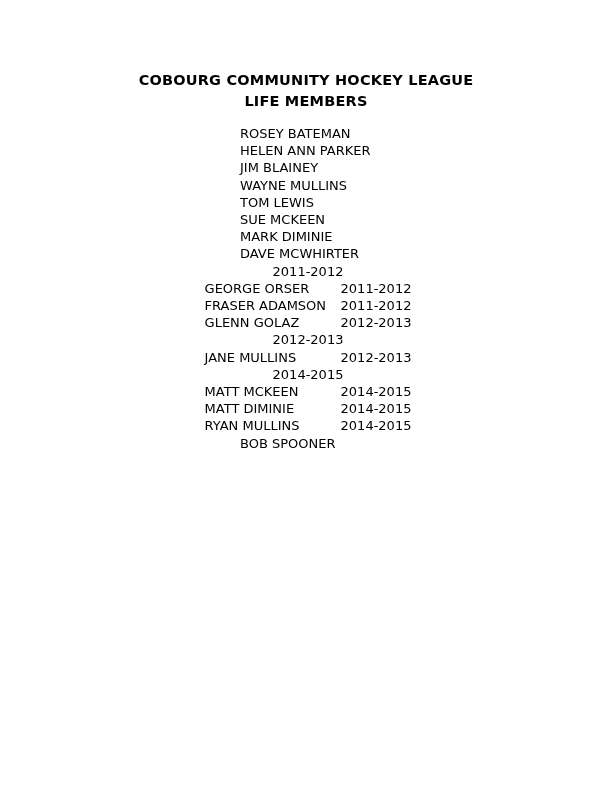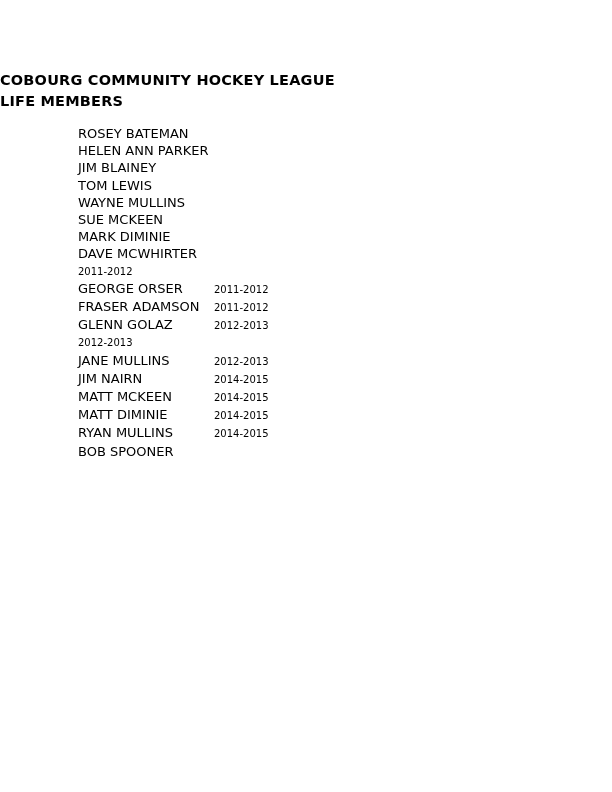--- a/index.html
+++ b/index.html
@@ -26,7 +26,7 @@
     top: 70px;
     left: 0;
     width: 612px;
-    text-align: left;
+    text-align: center;
   }
   .title-line {
     font-size: 14.5px;

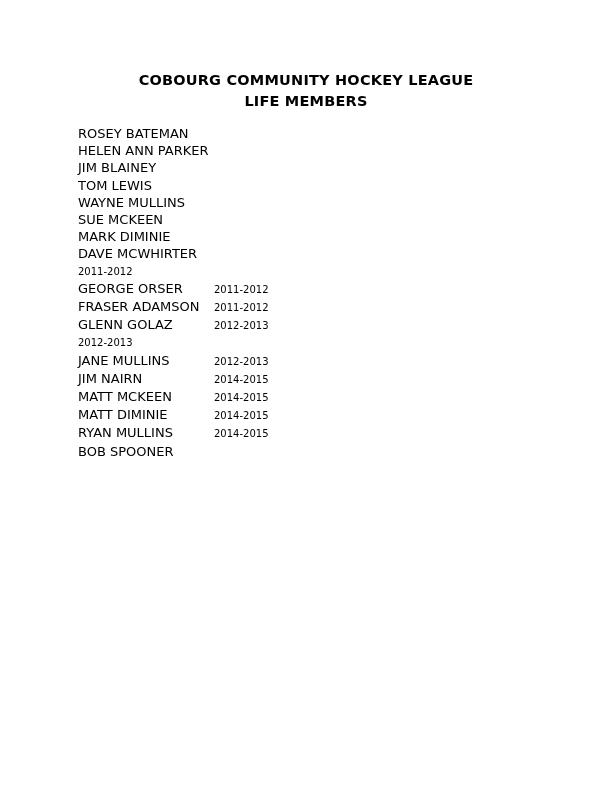--- a/index.html
+++ b/index.html
@@ -46,6 +46,7 @@
     font-size: 13px;
     line-height: 17.2px;
     white-space: pre;
+    justify-content: center;
   }
   .member-name {
     display: inline-block;

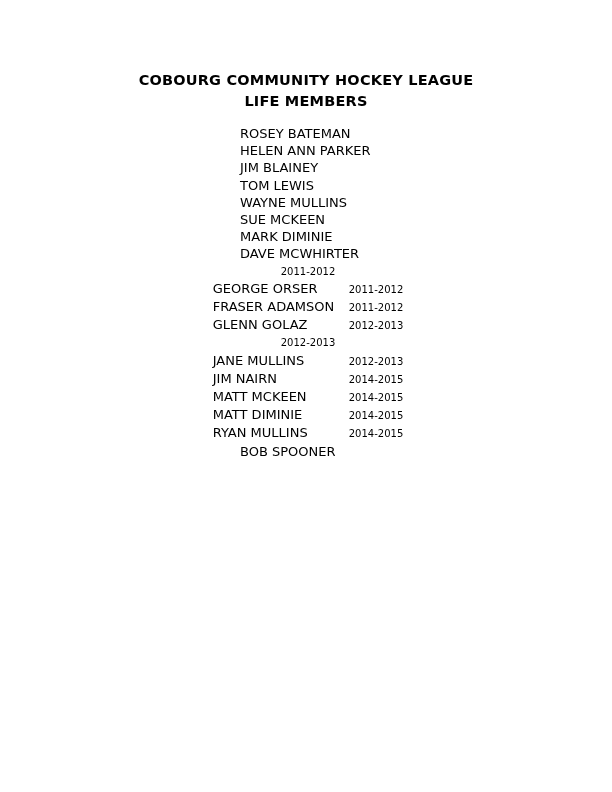--- a/index.html
+++ b/index.html
@@ -72,8 +72,8 @@
       <div class="member-row"><span class="member-name">ROSEY BATEMAN</span><span class="member-years"></span></div>
       <div class="member-row"><span class="member-name">HELEN ANN PARKER</span><span class="member-years"></span></div>
       <div class="member-row"><span class="member-name">JIM BLAINEY</span><span class="member-years"></span></div>
+      <div class="member-row"><span class="member-name">WAYNE MULLINS</span><span class="member-years"></span></div>
       <div class="member-row"><span class="member-name">TOM LEWIS</span><span class="member-years"></span></div>
-      <div class="member-row"><span class="member-name">WAYNE MULLINS</span><span class="member-years"></span></div>
       <div class="member-row"><span class="member-name">SUE MCKEEN</span><span class="member-years"></span></div>
       <div class="member-row"><span class="member-name">MARK DIMINIE</span><span class="member-years"></span></div>
       <div class="member-row"><span class="member-name">DAVE MCWHIRTER</span><span class="member-years"></span></div>

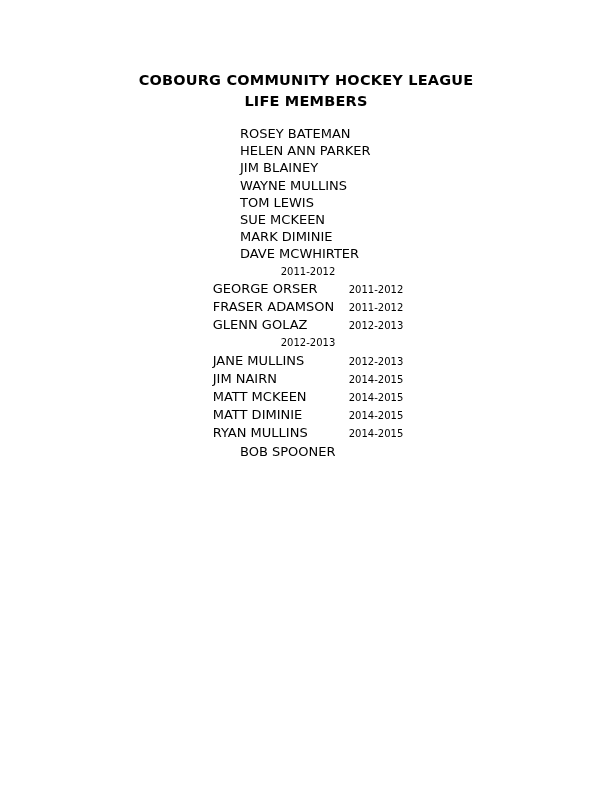--- a/index.html
+++ b/index.html
@@ -55,7 +55,7 @@
   }
   .member-years {
     display: inline-block;
-    font-size: 10px;
+    font-size: 13px;
   }
 </style>
 </head>

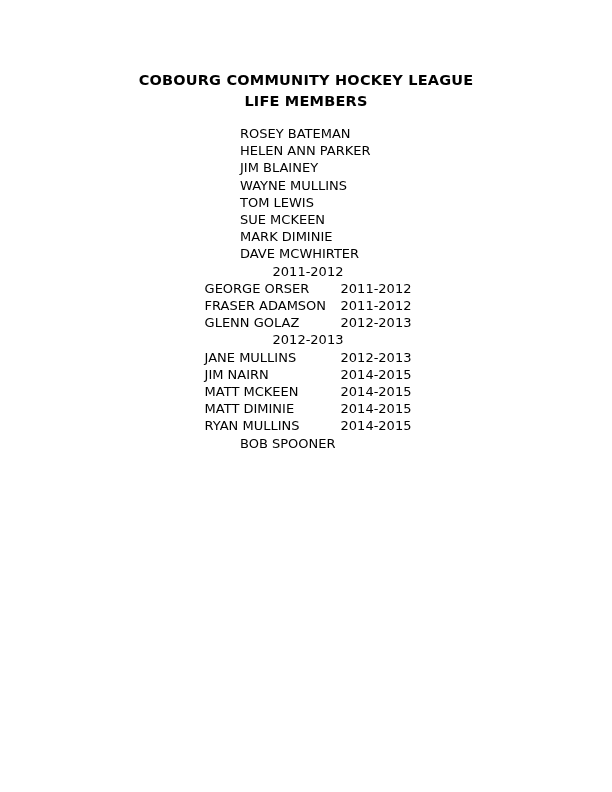--- a/index.html
+++ b/index.html
@@ -83,7 +83,7 @@
       <div class="member-row"><span class="member-name">GLENN GOLAZ</span><span class="member-years">2012-2013</span></div>
       <div class="member-row"><span class="member-years">2012-2013</span></div>
       <div class="member-row"><span class="member-name">JANE MULLINS</span><span class="member-years">2012-2013</span></div>
-      <div class="member-row"><span class="member-name">JIM NAIRN</span><span class="member-years">2014-2015</span></div>
+      <div class="member-row"><span class="member-years">2014-2015</span></div>
       <div class="member-row"><span class="member-name">MATT MCKEEN</span><span class="member-years">2014-2015</span></div>
       <div class="member-row"><span class="member-name">MATT DIMINIE</span><span class="member-years">2014-2015</span></div>
       <div class="member-row"><span class="member-name">RYAN MULLINS</span><span class="member-years">2014-2015</span></div>

